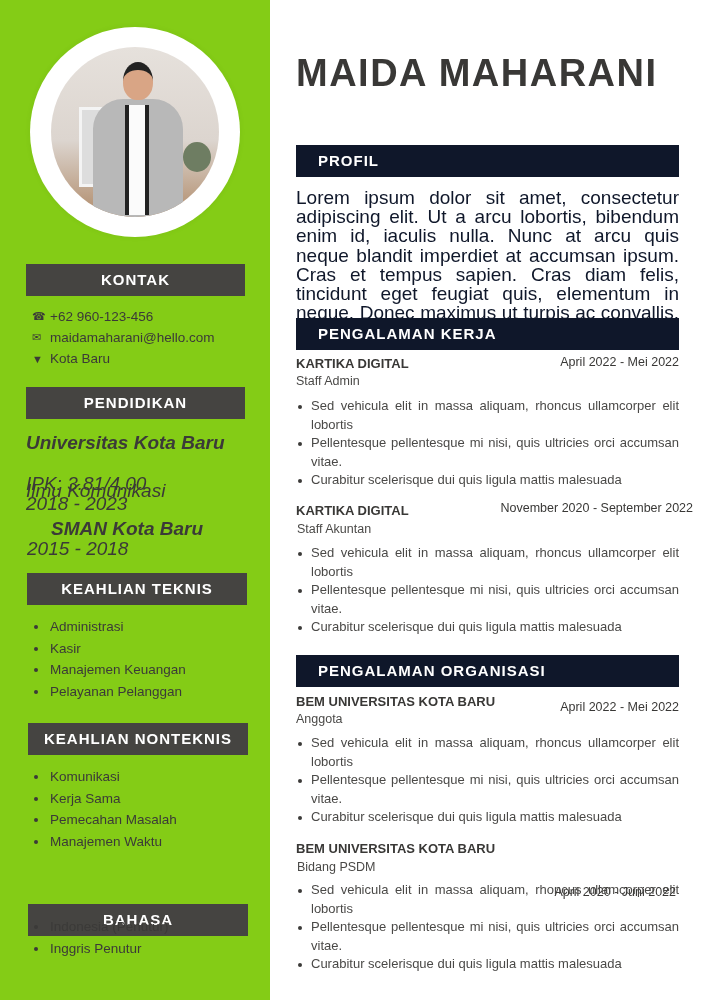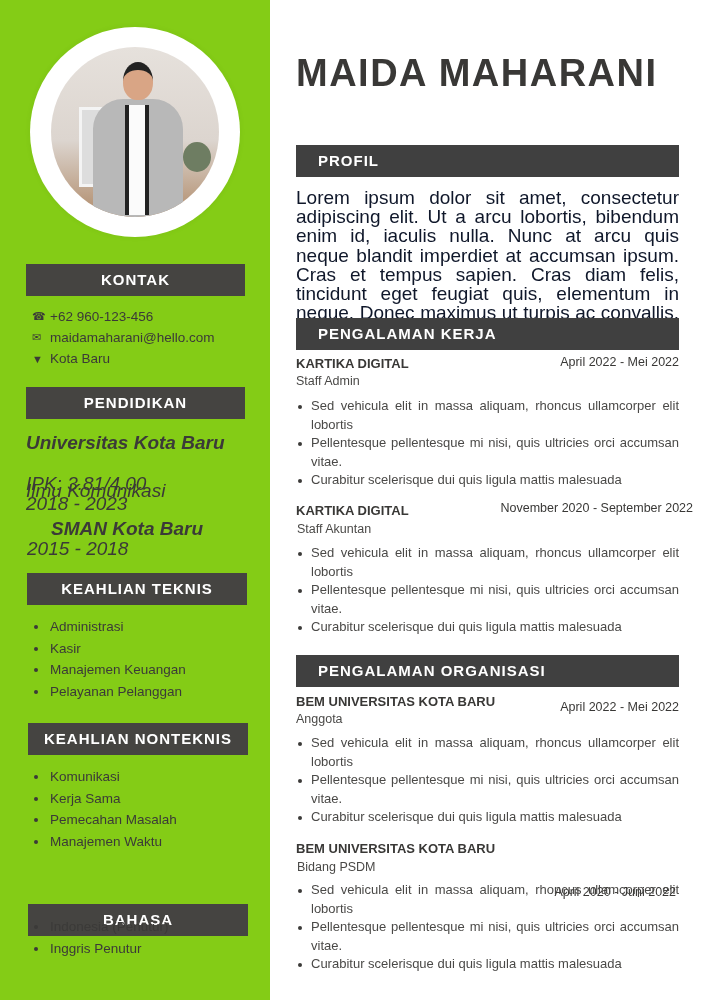--- a/index.html
+++ b/index.html
@@ -25,7 +25,7 @@
   .bold { font-weight: bold; }
 
   .name { position: absolute; left: 296px; top: 52px; font-size: 38px; font-weight: bold; letter-spacing: 1.5px; color: #393836; }
-  .main-header { position: absolute; left: 296px; width: 383px; height: 32px; background: #404040; color: #ffffff; font-weight: bold; font-size: 15px; letter-spacing: 1px; line-height: 32px; padding-left: 22px; }
+  .main-header { position: absolute; left: 296px; width: 383px; height: 32px; background: #0f172a; color: #ffffff; font-weight: bold; font-size: 15px; letter-spacing: 1px; line-height: 32px; padding-left: 22px; }
   .para { position: absolute; left: 296px; width: 383px; font-size: 19px; line-height: 19.2px; text-align: justify; color: #0f172a; }
   .entry-title { position: absolute; left: 296px; font-size: 13px; font-weight: bold; color: #393836; }
   .entry-date { position: absolute; font-size: 12.5px; color: #393836; }

